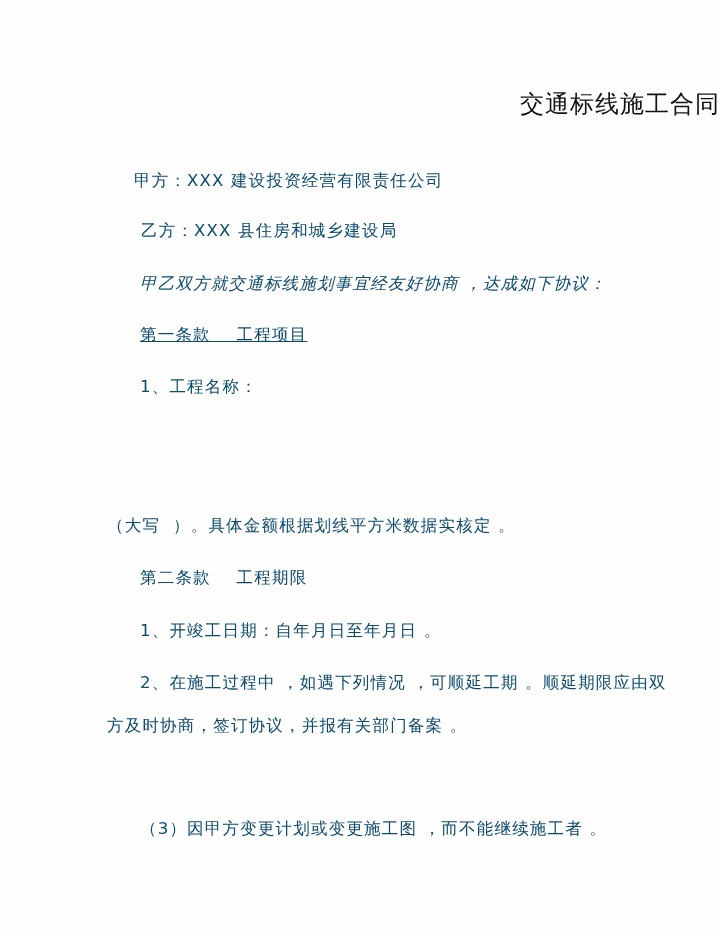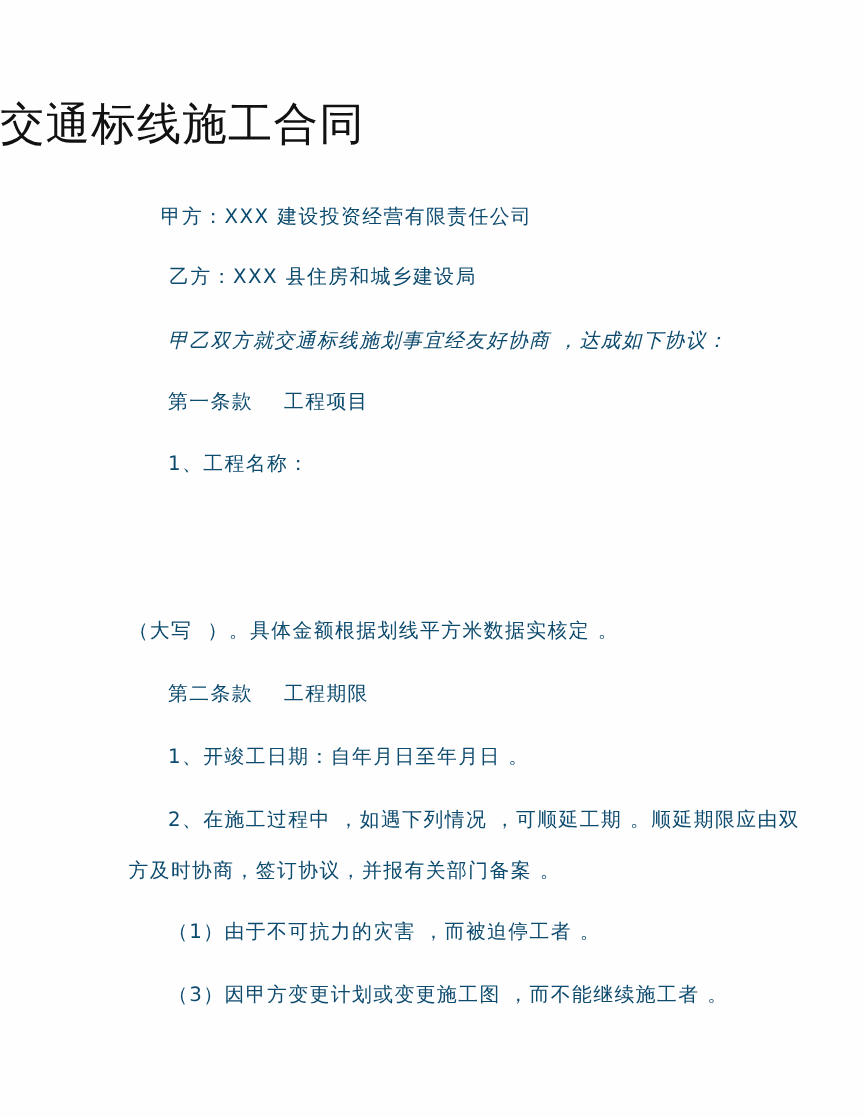--- a/index.html
+++ b/index.html
@@ -28,9 +28,9 @@
       left: 0;
       top: 84px;
       width: 720px;
-      text-align: left;
+      text-align: right;
       font-family: "DejaVu Serif", "Liberation Serif", serif;
-      font-size: 37px;
+      font-size: 24px;
       letter-spacing: 1px;
       color: #111;
       line-height: 40px;

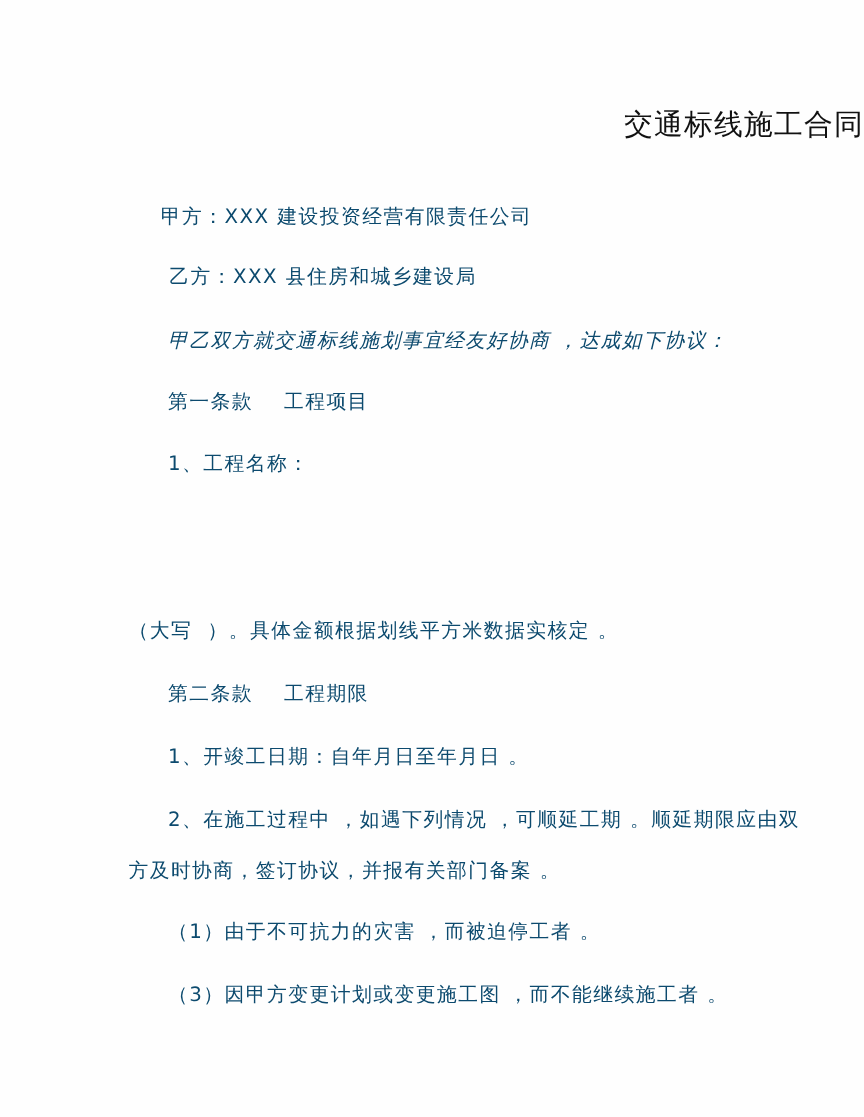--- a/index.html
+++ b/index.html
@@ -54,7 +54,7 @@
   <div class="line" style="left:141px; top:220px;">乙方：XXX 县住房和城乡建设局</div>
   <div class="line" style="left:140px; top:273px;font-style:italic;">甲乙双方就交通标线施划事宜经友好协商 ，达成如下协议：</div>
 
-  <div class="line" style="left:140px; top:324px;">第一条款    工程项目</div>
+  <div class="line" style="left:140px; top:324px;text-decoration:underline;">第一条款    工程项目</div>
   <div class="line" style="left:140px; top:376px;">1、工程名称：</div>
   <div class="line" style="left:107px; top:515px;">（大写  ）。具体金额根据划线平方米数据实核定 。</div>
 

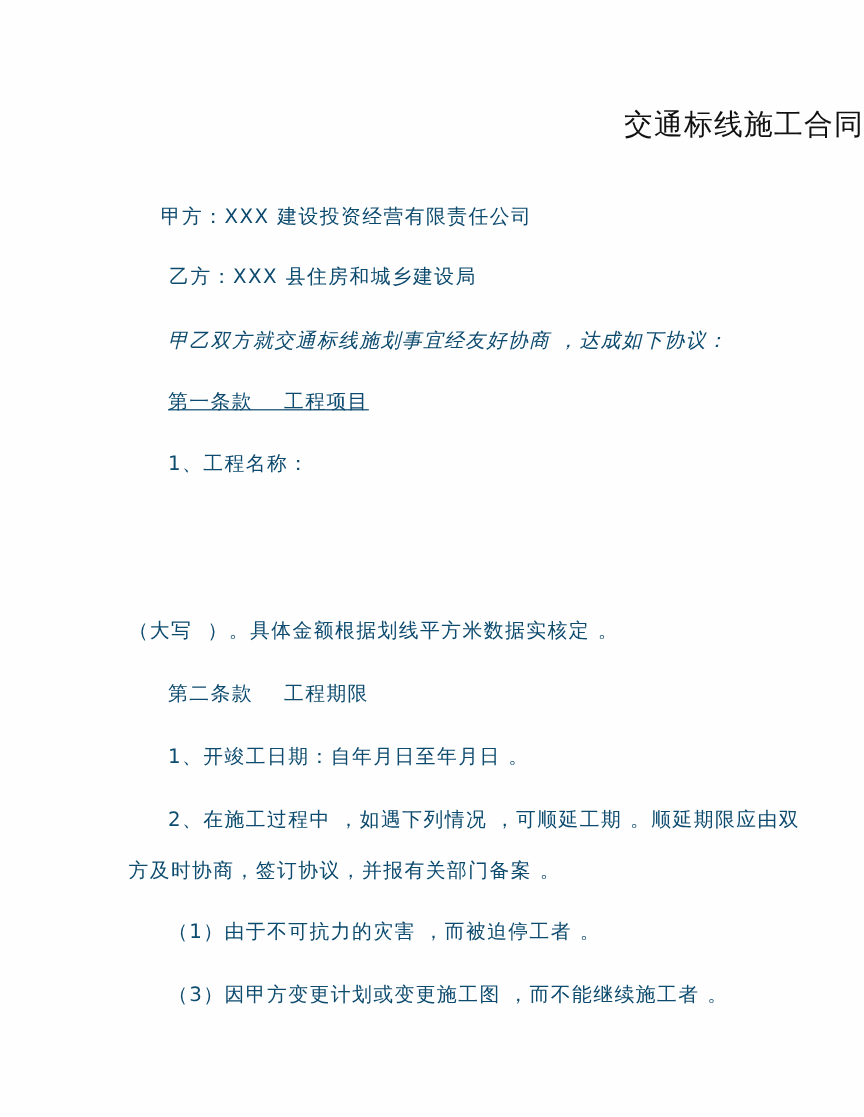--- a/index.html
+++ b/index.html
@@ -62,7 +62,6 @@
   <div class="line" style="left:140px; top:620px;">1、开竣工日期：自年月日至年月日 。</div>
   <div class="line" style="left:140px; top:672px;">2、在施工过程中 ，如遇下列情况 ，可顺延工期 。顺延期限应由双</div>
   <div class="line" style="left:107px; top:715px;">方及时协商，签订协议，并报有关部门备案 。</div>
-  <div class="line" style="left:140px; top:766px;">（1）由于不可抗力的灾害 ，而被迫停工者 。</div>
   <div class="line" style="left:140px; top:818px;">（3）因甲方变更计划或变更施工图 ，而不能继续施工者 。</div>
 </div>
 

